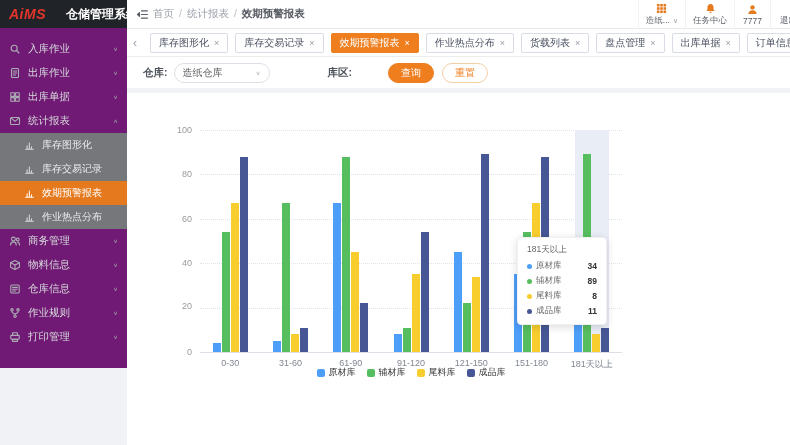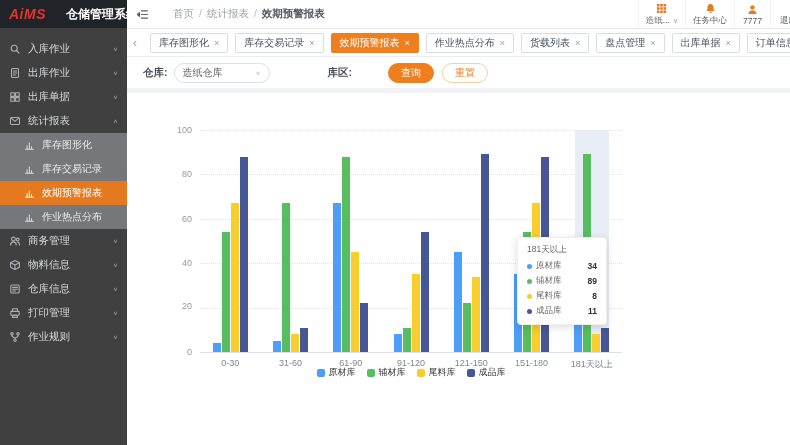--- a/index.html
+++ b/index.html
@@ -8,7 +8,7 @@
   .app { position:relative; width:790px; height:445px; }
 
   
-  .sidebar { position:absolute; left:0; top:0; width:127px; height:445px; background:#404040; }
+  .sidebar { position:absolute; left:0; top:0; width:127px; height:368px; background:#701a75; }
   .logo { height:28px; background:#202328; display:flex; align-items:center; padding-left:9px; white-space:nowrap; }
   .logo-red { color:#E5342A; font-weight:bold; font-style:italic; font-size:14px; letter-spacing:.5px; }
   .logo-rest { color:#FFFFFF; font-weight:bold; font-size:12px; margin-left:20px; }

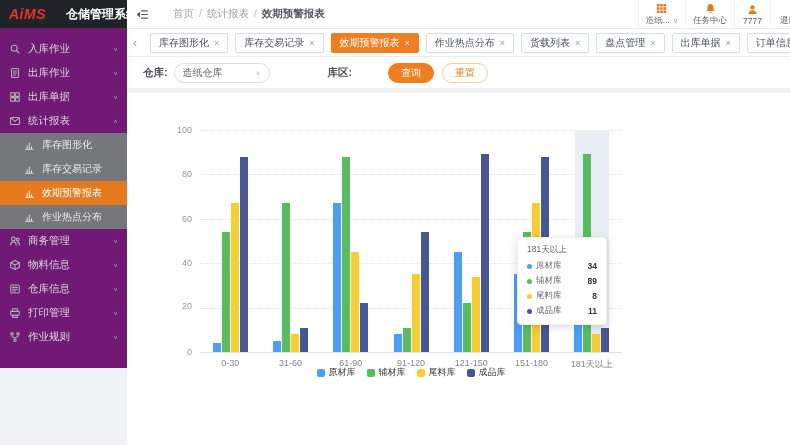--- a/index.html
+++ b/index.html
@@ -30,7 +30,7 @@
   .topbar { position:relative; height:29px; background:#FFFFFF; border-bottom:1px solid #E8E8E8;
     display:flex; align-items:center; }
   .collapse { margin-left:9px; color:#5A5E66; display:inline-flex; cursor:pointer; }
-  #breadcrumb { margin-left:24px; font-size:10.5px; color:#9A9FA8; white-space:nowrap; }
+  #breadcrumb { margin-left:4px; font-size:10.5px; color:#9A9FA8; white-space:nowrap; }
   #breadcrumb .sep { margin:0 5px; color:#B8BCC4; }
   #breadcrumb .crumb { color:#9A9FA8; cursor:pointer; }
   #breadcrumb .crumb.cur { color:#575B63; font-weight:bold; cursor:default; }

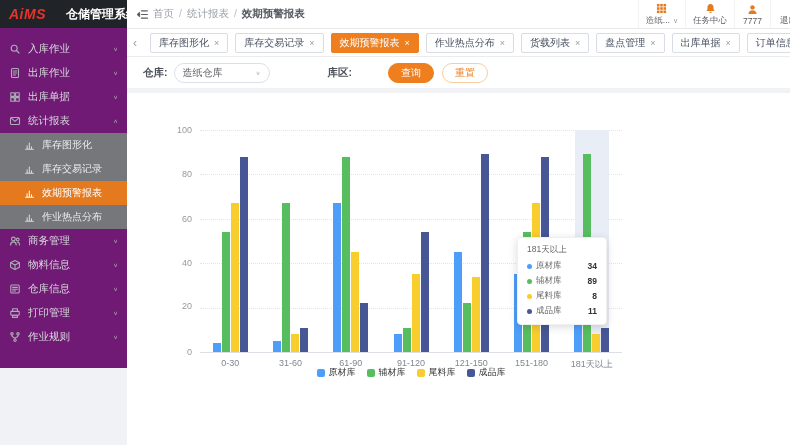--- a/index.html
+++ b/index.html
@@ -212,17 +212,6 @@
         <div class="mi">
           <span class="ic">
             <svg width="12" height="12" viewBox="0 0 12 12" fill="none" stroke="currentColor" stroke-width="1.1" stroke-linecap="round" stroke-linejoin="round">
-              <path d="M3.6 4.4V1.8h4.8v2.6"></path>
-              <rect x="1.8" y="4.4" width="8.4" height="3.8" rx=".6"></rect>
-              <rect x="3.6" y="8.2" width="4.8" height="2.2"></rect>
-            </svg>
-          </span>
-          <span class="lbl">打印管理</span>
-          <span class="chev">∨</span>
-        </div>
-        <div class="mi">
-          <span class="ic">
-            <svg width="12" height="12" viewBox="0 0 12 12" fill="none" stroke="currentColor" stroke-width="1.1" stroke-linecap="round" stroke-linejoin="round">
               <circle cx="3" cy="2.8" r="1.2"></circle>
               <circle cx="9" cy="2.8" r="1.2"></circle>
               <circle cx="6" cy="9.2" r="1.2"></circle>
@@ -230,6 +219,17 @@
             </svg>
           </span>
           <span class="lbl">作业规则</span>
+          <span class="chev">∨</span>
+        </div>
+        <div class="mi">
+          <span class="ic">
+            <svg width="12" height="12" viewBox="0 0 12 12" fill="none" stroke="currentColor" stroke-width="1.1" stroke-linecap="round" stroke-linejoin="round">
+              <path d="M3.6 4.4V1.8h4.8v2.6"></path>
+              <rect x="1.8" y="4.4" width="8.4" height="3.8" rx=".6"></rect>
+              <rect x="3.6" y="8.2" width="4.8" height="2.2"></rect>
+            </svg>
+          </span>
+          <span class="lbl">打印管理</span>
           <span class="chev">∨</span>
         </div>
       </nav>

